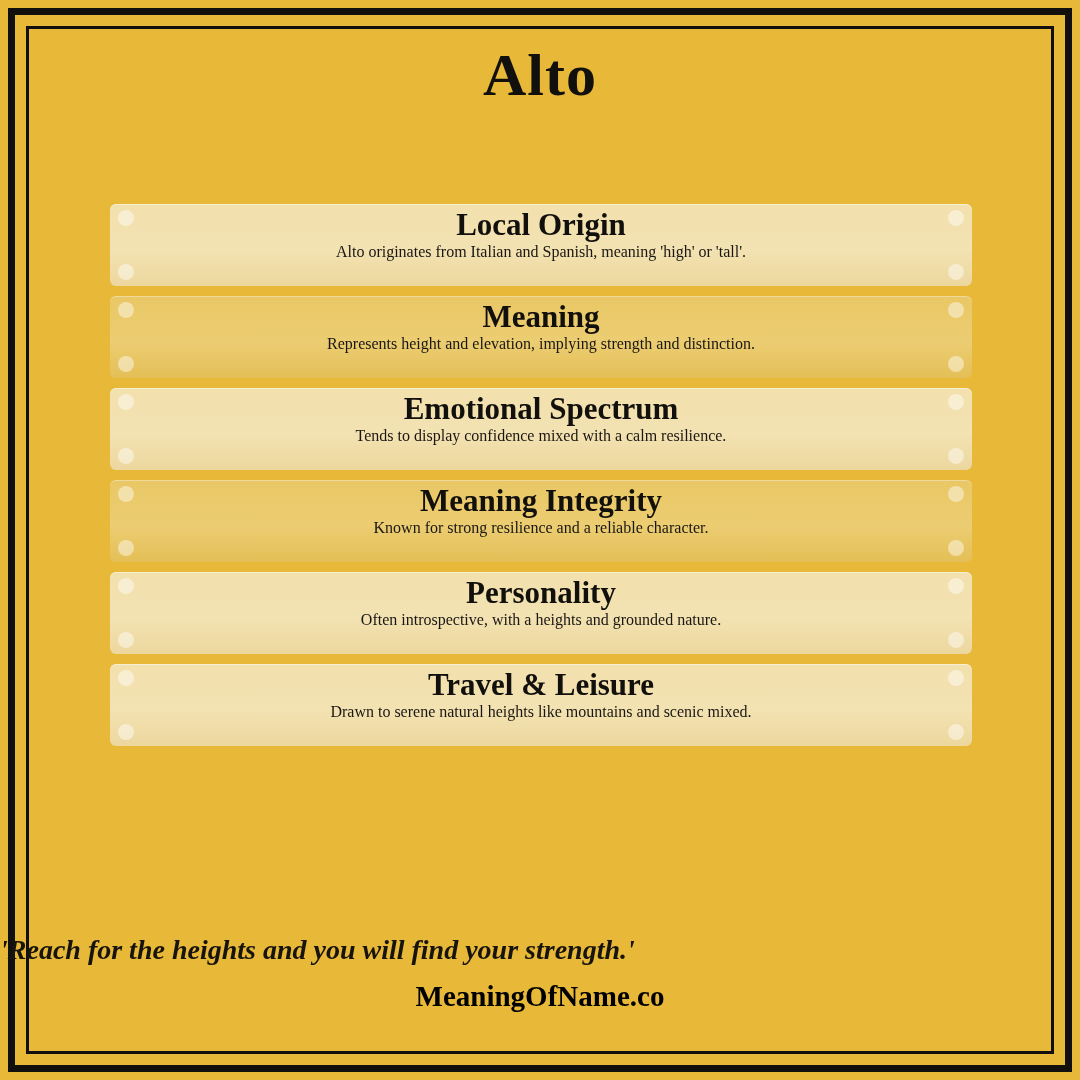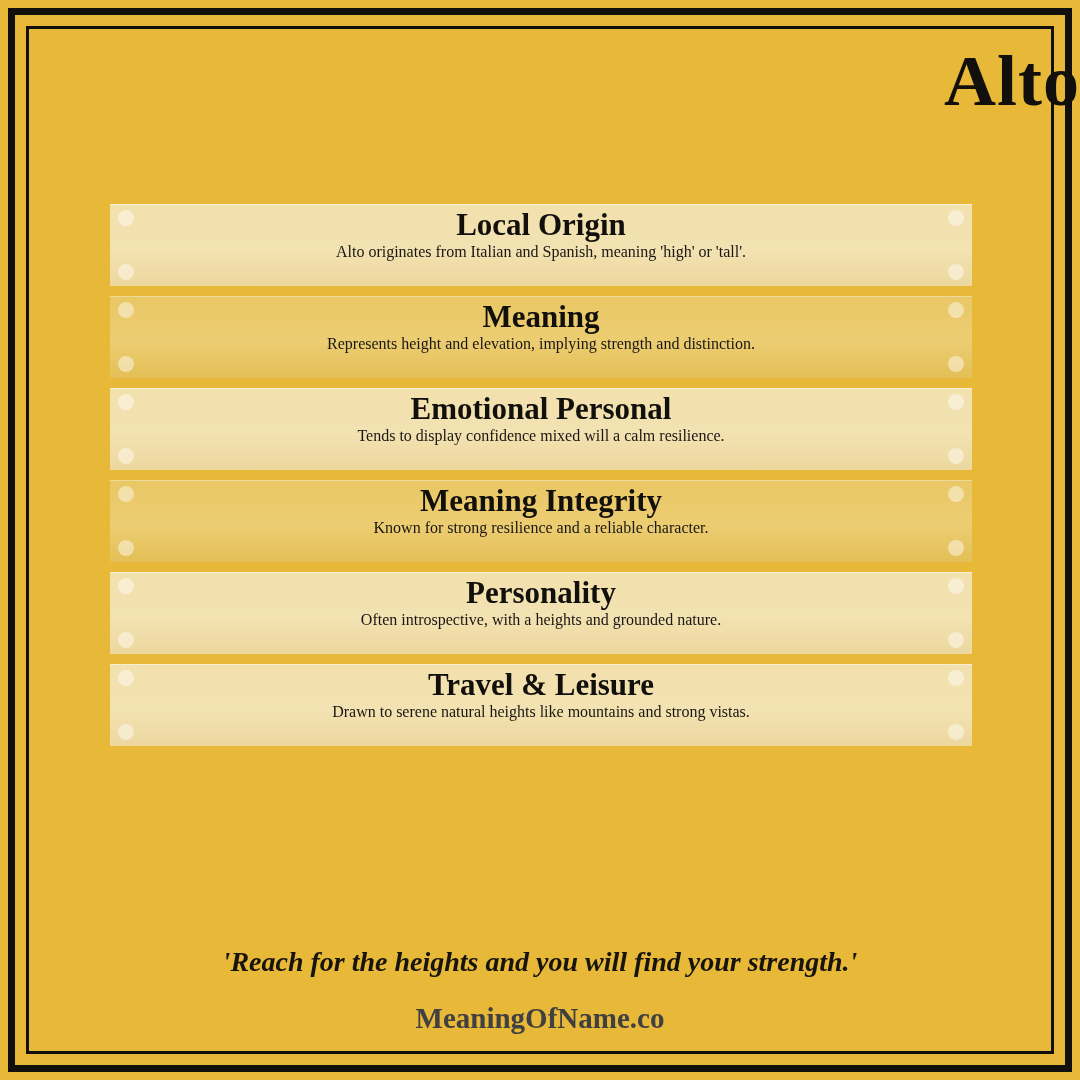--- a/index.html
+++ b/index.html
@@ -47,8 +47,8 @@
     left: 0;
     top: 42px;
     width: 1080px;
-    text-align: right;
-    font-size: 72px;
+    text-align: center;
+    font-size: 60px;
     font-weight: bold;
     letter-spacing: 1px;
     color: #12100c;

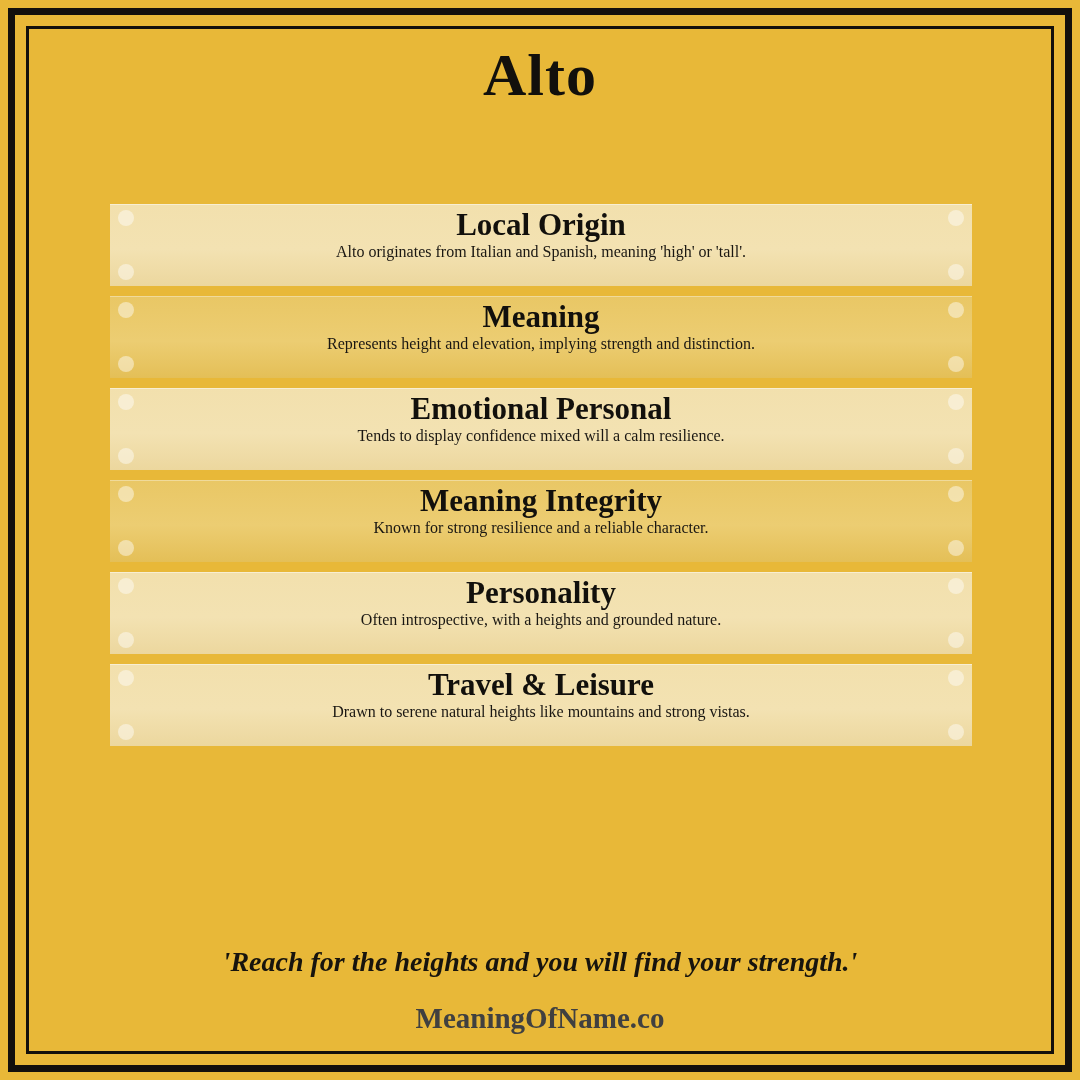--- a/index.html
+++ b/index.html
@@ -66,7 +66,7 @@
     width: 862px;
     height: 82px;
     margin-bottom: 10px;
-    border-radius: 0;
+    border-radius: 6px;
     box-sizing: border-box;
     display: flex;
     flex-direction: column;

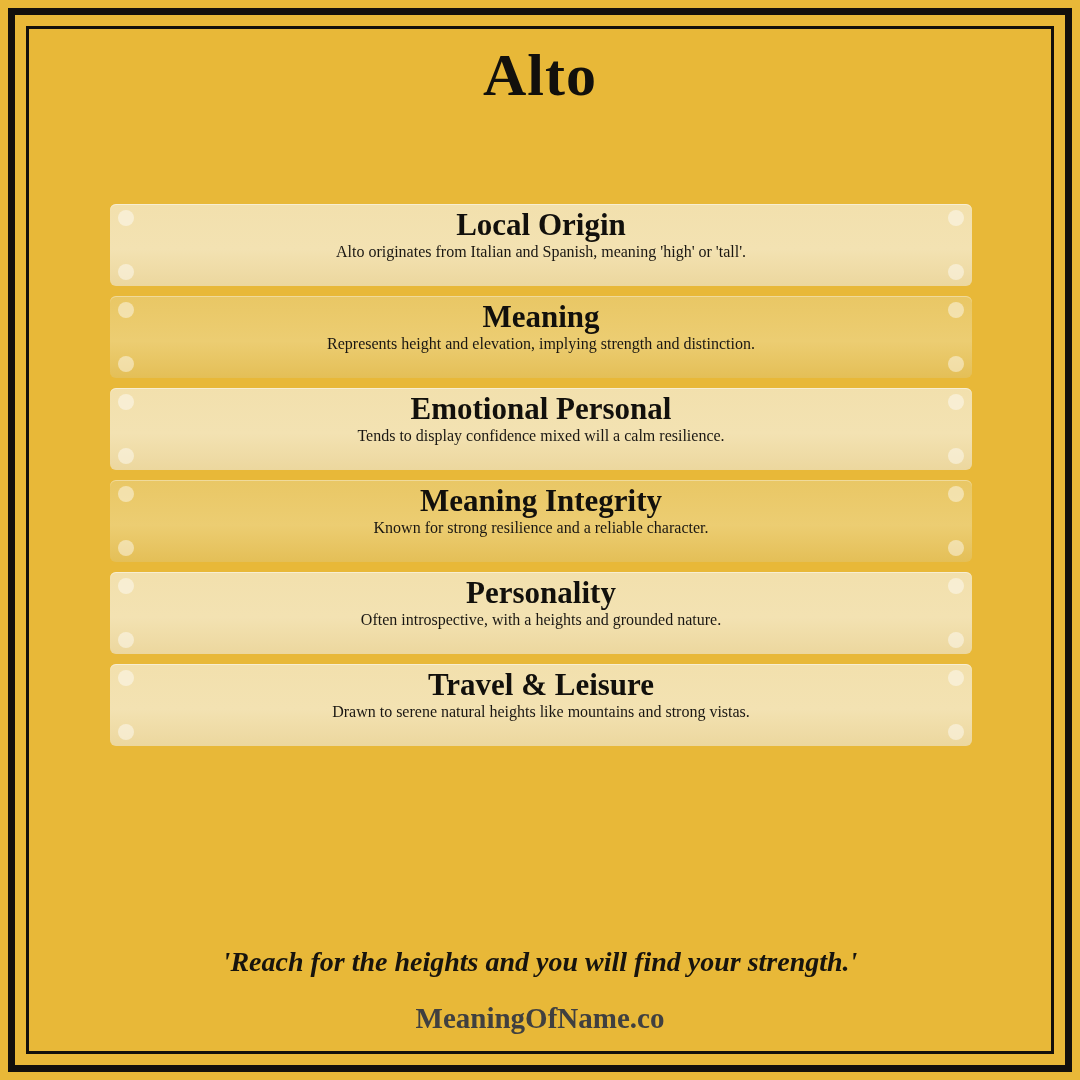--- a/index.html
+++ b/index.html
@@ -176,7 +176,7 @@
       <span class="rivet tr"></span>
       <span class="rivet bl"></span>
       <span class="rivet br"></span>
-      <div class="sec-title">Emotional Personal</div>
+      <div class="sec-title">Emotional Spectrum</div>
       <div class="sec-desc">Tends to display confidence mixed will a calm resilience.</div>
     </div>
 

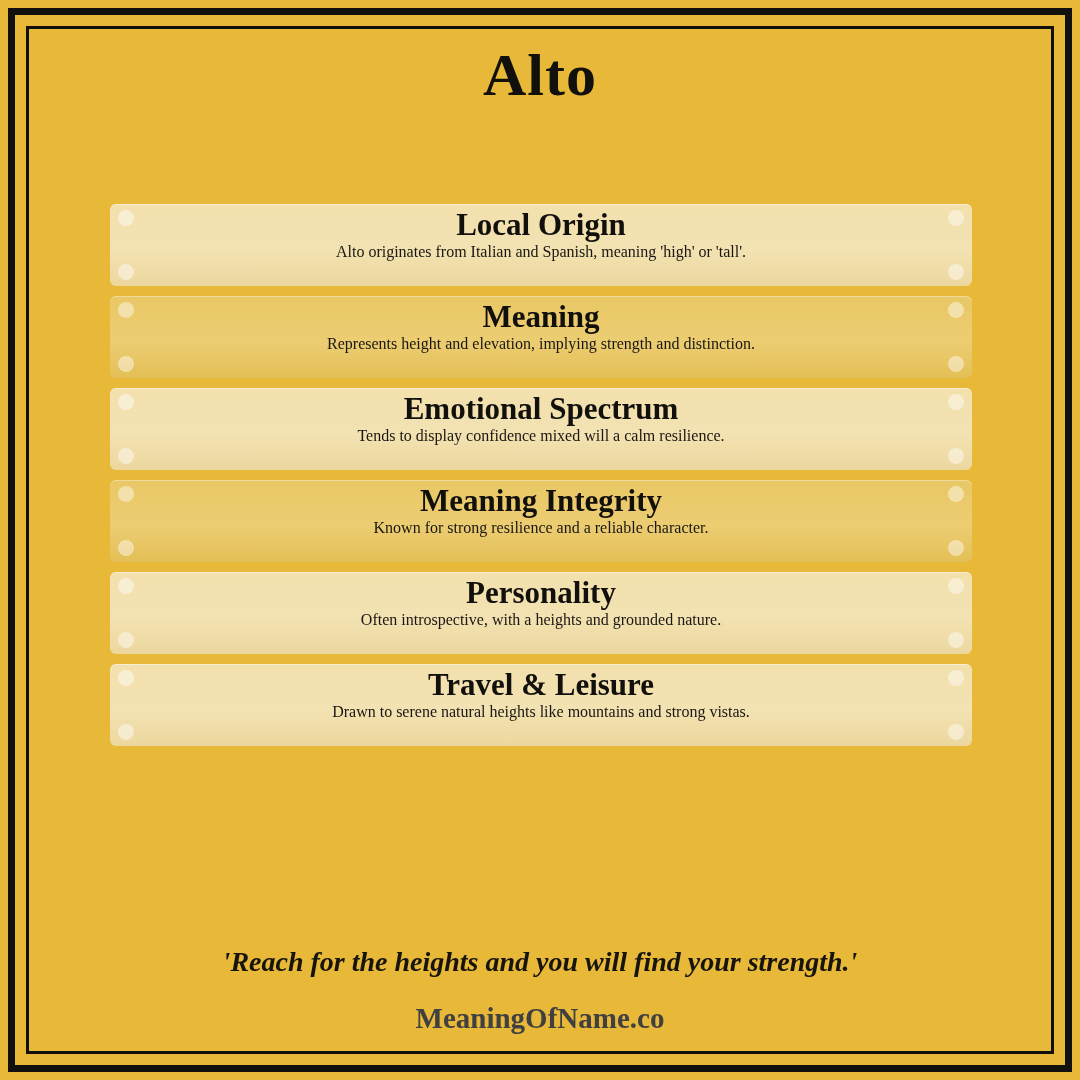--- a/index.html
+++ b/index.html
@@ -177,7 +177,7 @@
       <span class="rivet bl"></span>
       <span class="rivet br"></span>
       <div class="sec-title">Emotional Spectrum</div>
-      <div class="sec-desc">Tends to display confidence mixed will a calm resilience.</div>
+      <div class="sec-desc">Tends to display confidence mixed with a calm resilience.</div>
     </div>
 
     <div class="section dark">

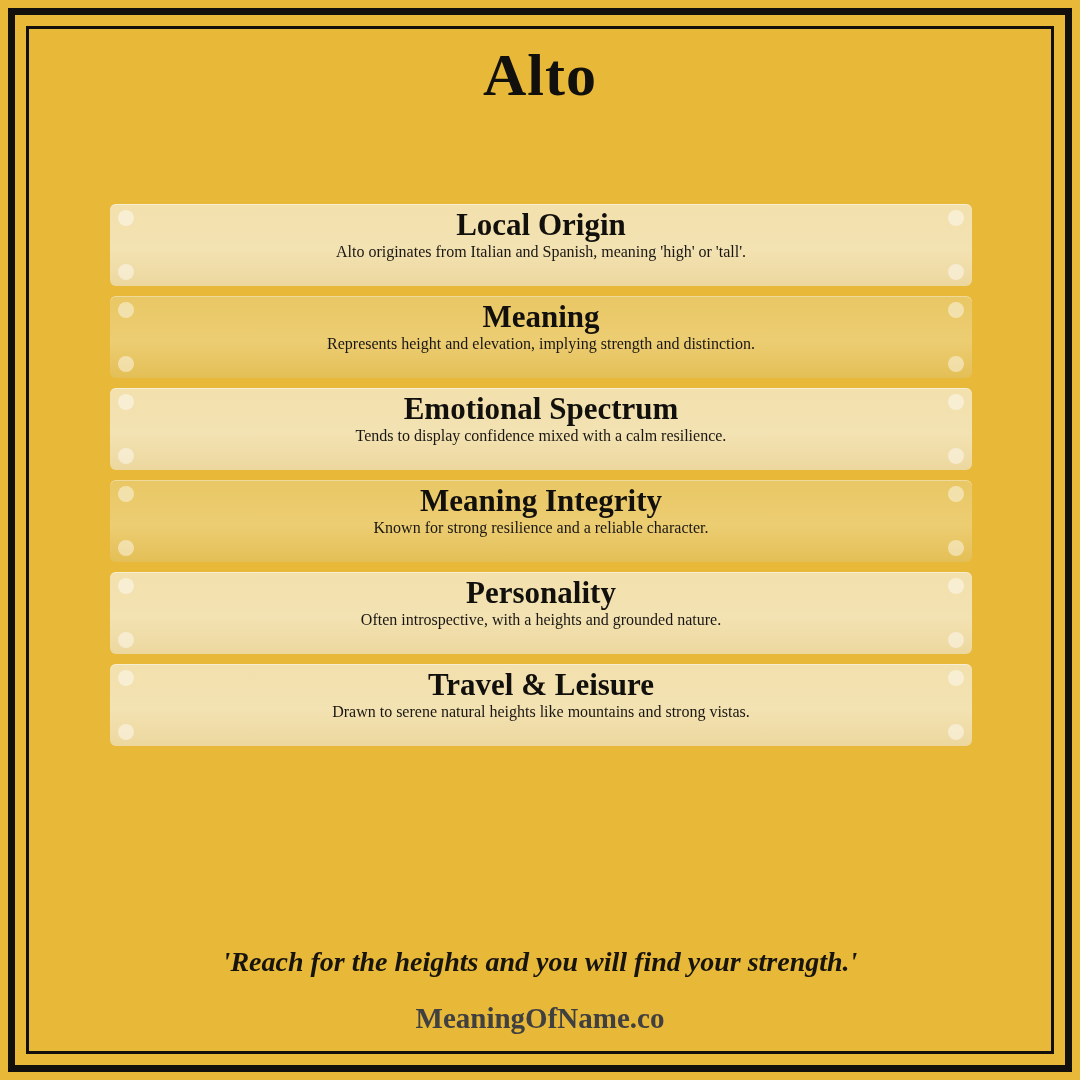--- a/index.html
+++ b/index.html
@@ -205,7 +205,7 @@
       <span class="rivet bl"></span>
       <span class="rivet br"></span>
       <div class="sec-title">Travel &amp; Leisure</div>
-      <div class="sec-desc">Drawn to serene natural heights like mountains and strong vistas.</div>
+      <div class="sec-desc">Drawn to serene natural heights like mountains and scenic mixed.</div>
     </div>
 
   </div>

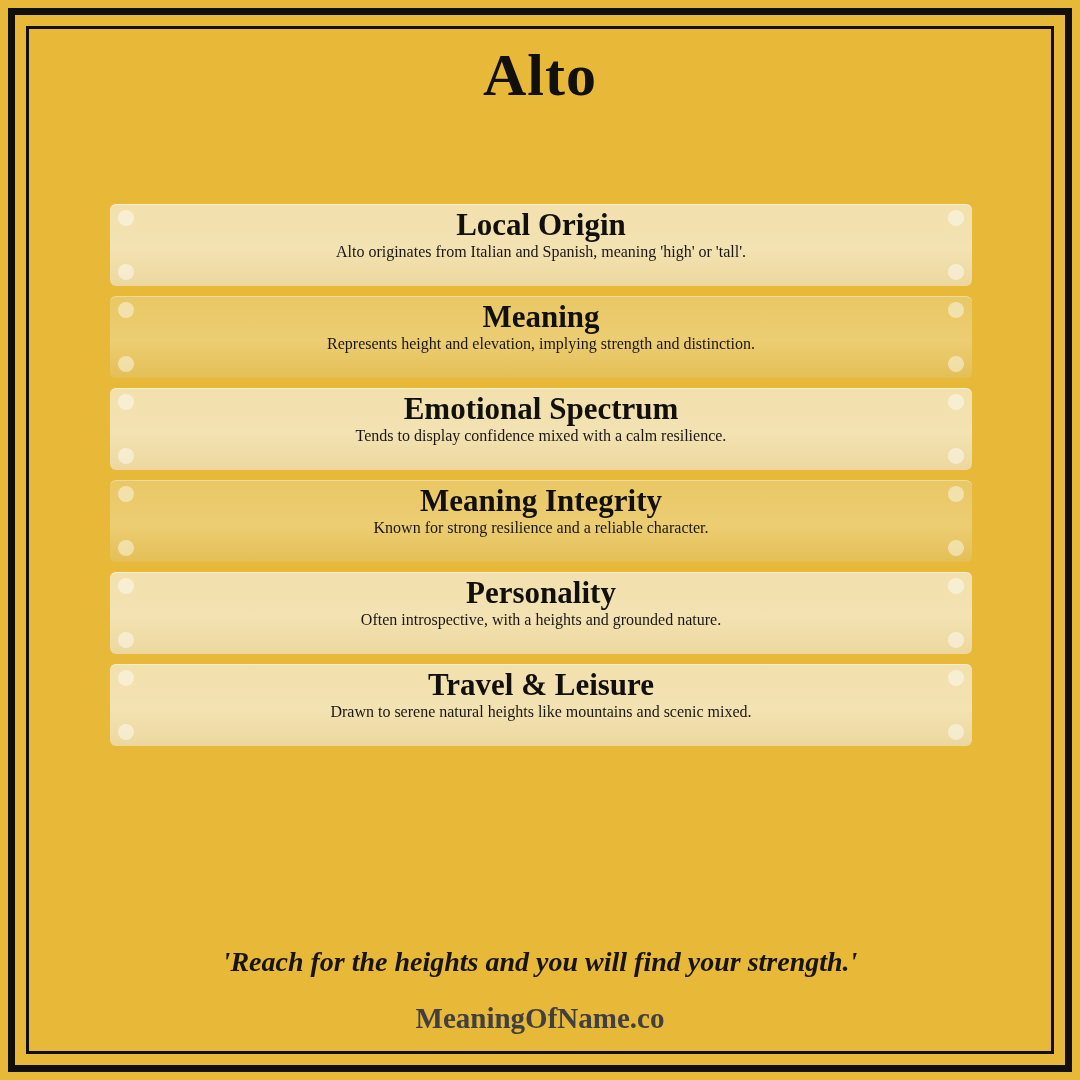--- a/index.html
+++ b/index.html
@@ -120,13 +120,12 @@
     left: 0;
     top: 934px;
     width: 1080px;
-    text-align: center;
+    text-align: left;
     font-size: 28px;
     font-style: italic;
     font-weight: bold;
     color: #17140e;
     font-family: "Liberation Serif", serif;
-    margin-top: 12px;
   }
   .brand {
     position: absolute;

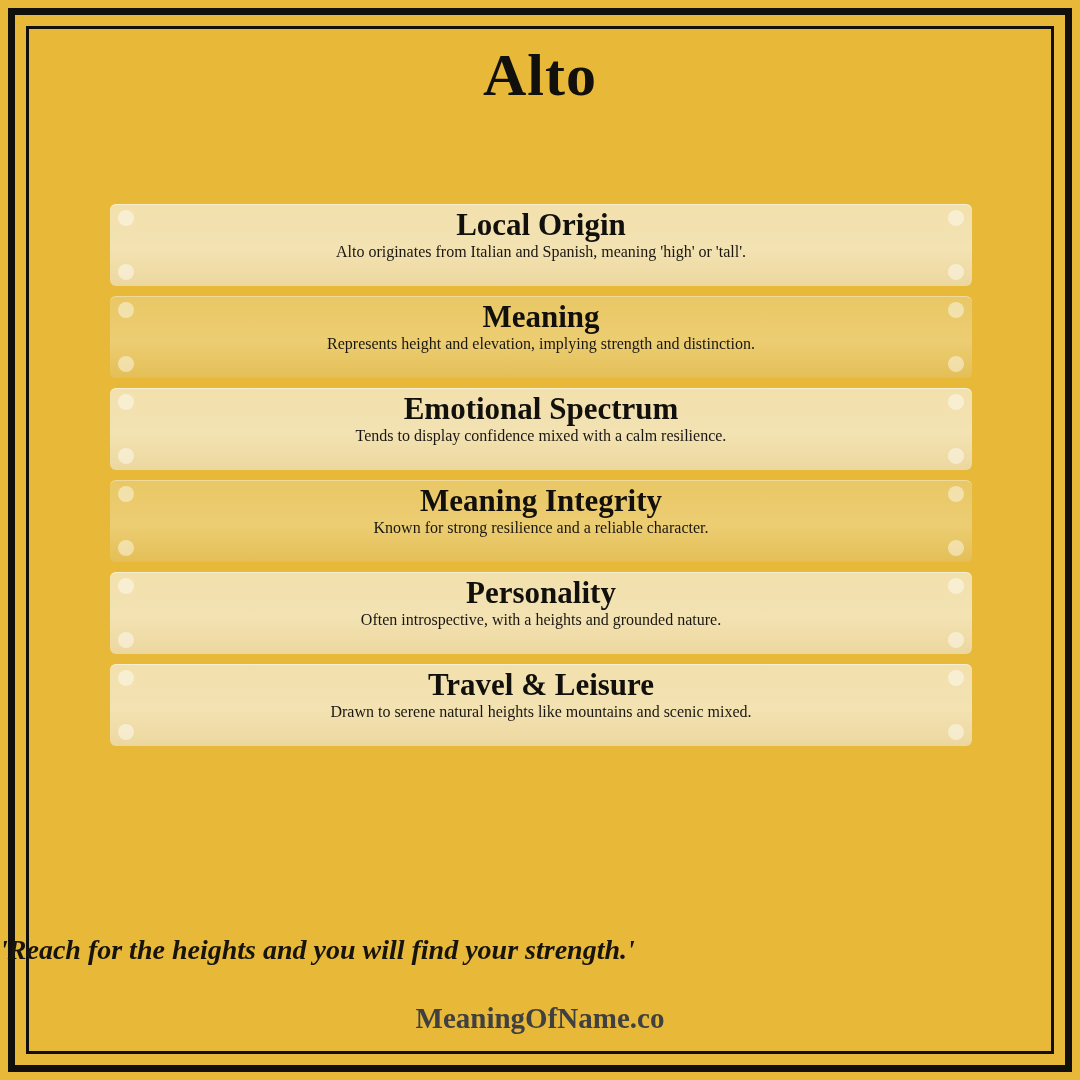--- a/index.html
+++ b/index.html
@@ -135,9 +135,8 @@
     text-align: center;
     font-size: 29px;
     font-weight: bold;
-    color: #404040;
-    font-family: "Liberation Serif", serif;
-    margin-top: 22px;
+    color: #000000;
+    font-family: "Liberation Serif", serif;
   }
 </style>
 </head>

